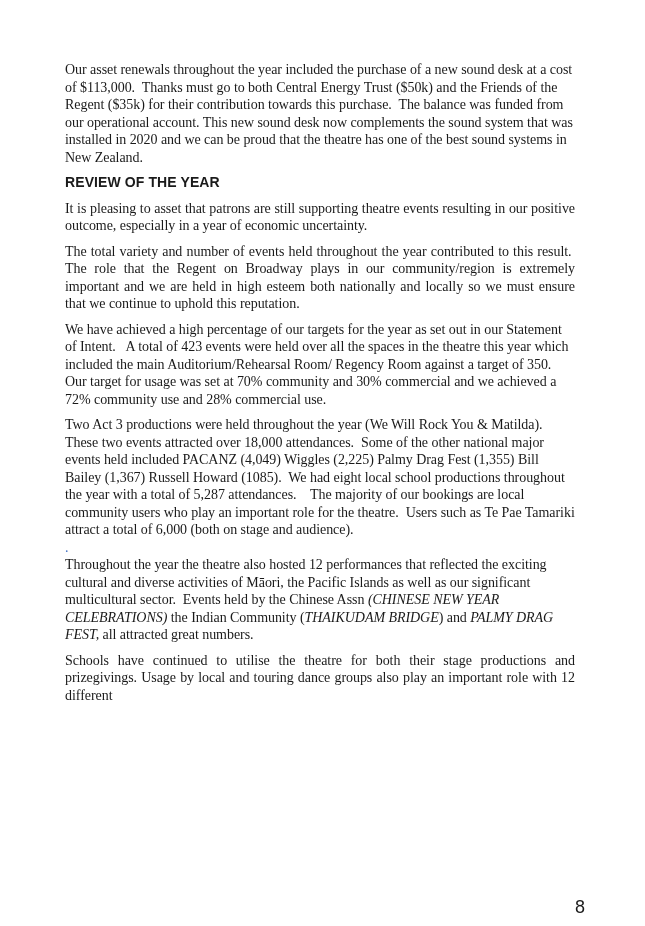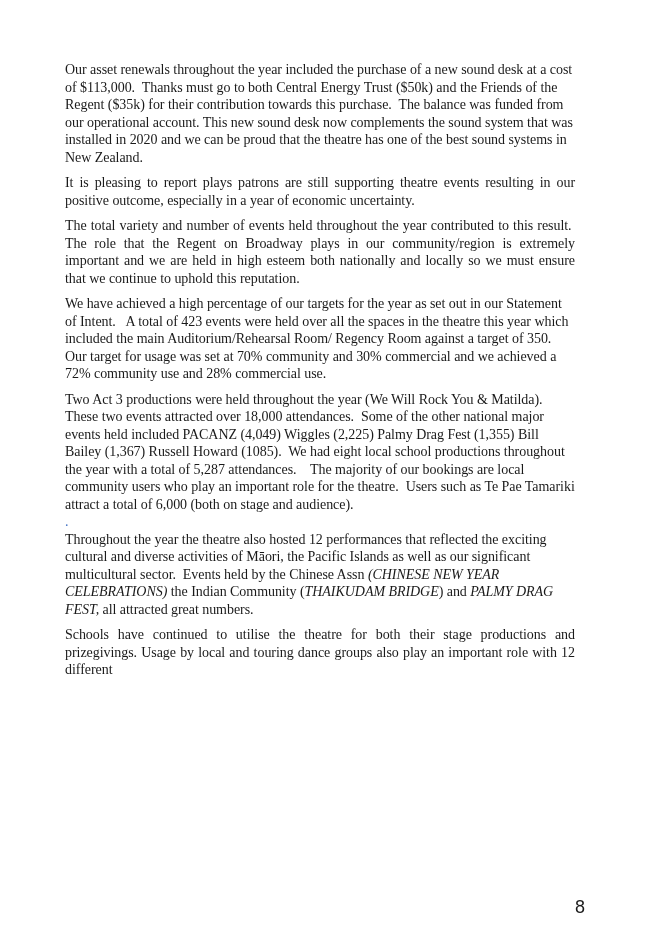--- a/index.html
+++ b/index.html
@@ -73,6 +73,7 @@
     <p class="para">Our asset renewals throughout the year included the purchase of a new sound desk at a cost of $113,000.&nbsp; Thanks must go to both Central Energy Trust ($50k) and the Friends of the Regent ($35k) for their contribution towards this purchase.&nbsp; The balance was funded from our operational account. This new sound desk now complements the sound system that was installed in 2020 and we can be proud that the theatre has one of the best sound systems in New Zealand.</p>
 
 
+    <h2 class="head">REVIEW OF THE YEAR</h2>
 
     <p class="para justify">It is pleasing to report plays patrons are still supporting theatre events resulting in our positive outcome, especially in a year of economic uncertainty.</p>
 

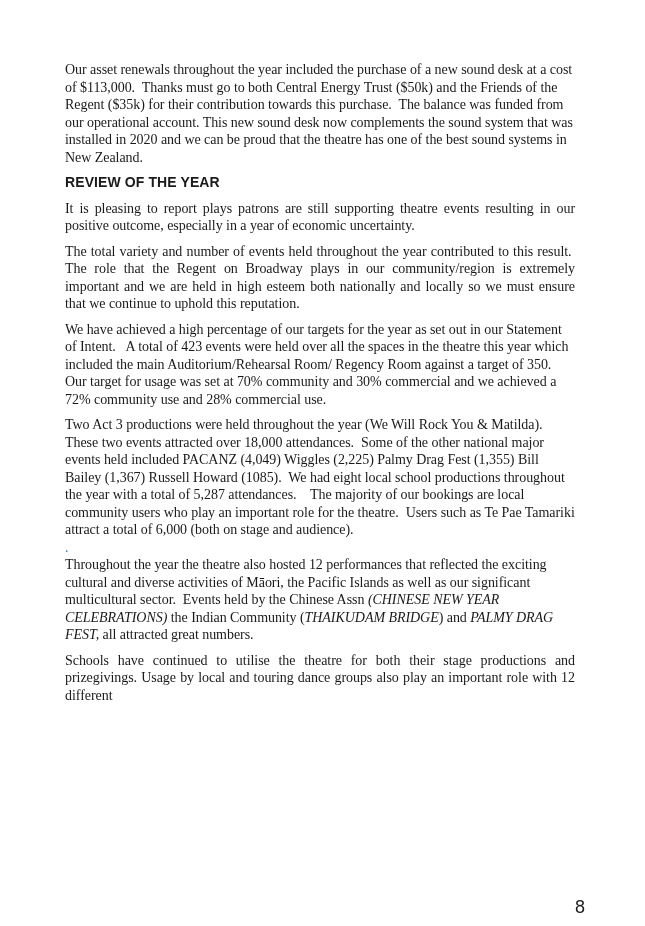--- a/index.html
+++ b/index.html
@@ -75,7 +75,7 @@
 
     <h2 class="head">REVIEW OF THE YEAR</h2>
 
-    <p class="para justify">It is pleasing to report plays patrons are still supporting theatre events resulting in our positive outcome, especially in a year of economic uncertainty.</p>
+    <p class="para justify">It is pleasing to asset that patrons are still supporting theatre events resulting in our positive outcome, especially in a year of economic uncertainty.</p>
 
 
     <p class="para justify">The total variety and number of events held throughout the year contributed to this result.&nbsp; The role that the Regent on Broadway plays in our community/region is extremely important and we are held in high esteem both nationally and locally so we must ensure that we continue to uphold this reputation.</p>

